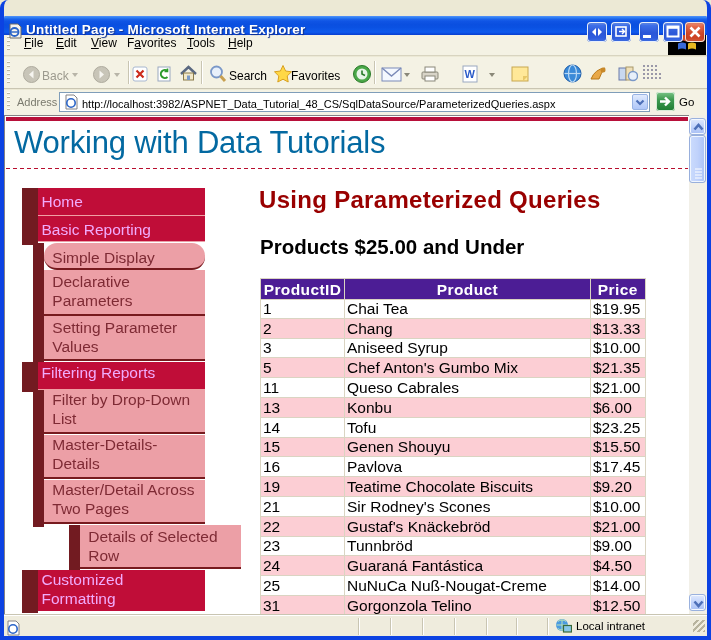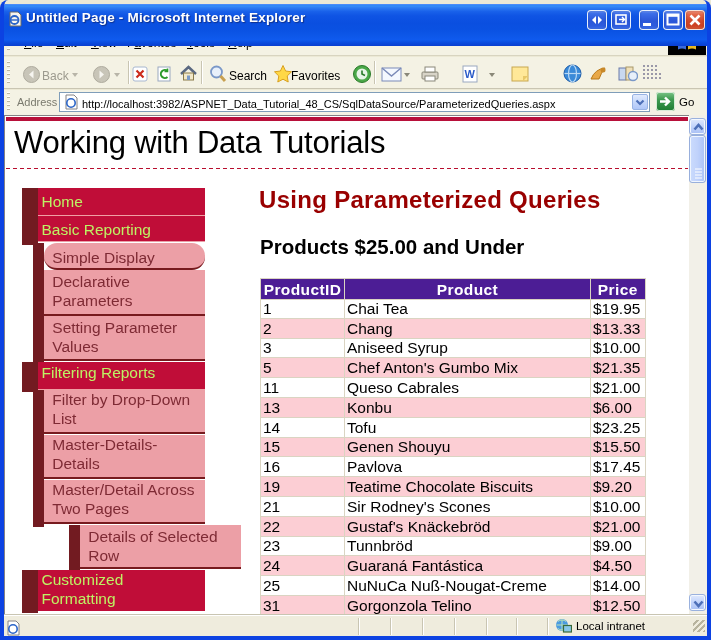--- a/index.html
+++ b/index.html
@@ -7,7 +7,7 @@
 body { font-family:"Liberation Sans", sans-serif; }
 #win { position:absolute; left:0; top:0; width:711px; height:640px; }
 
-#titlebar { position:absolute; left:0; top:4px; width:711px; height:42px;
+#titlebar { position:absolute; left:0; top:16px; width:711px; height:19px;
   border-radius:8px 8px 0 0;
   background:linear-gradient(180deg,#0050EE 0%,#3890F8 4%,#2E7CF2 9%,#1961EA 18%,#0F54E4 28%,#0A4FE0 45%,#0A51E2 60%,#0D57E8 75%,#0F5AEE 85%,#0A4ADC 93%,#0A3ED0 100%);padding-left:10px; }
 #titlebar .tb-hl { position:absolute; left:0; top:0; width:711px; height:29px; border-radius:8px 8px 0 0;

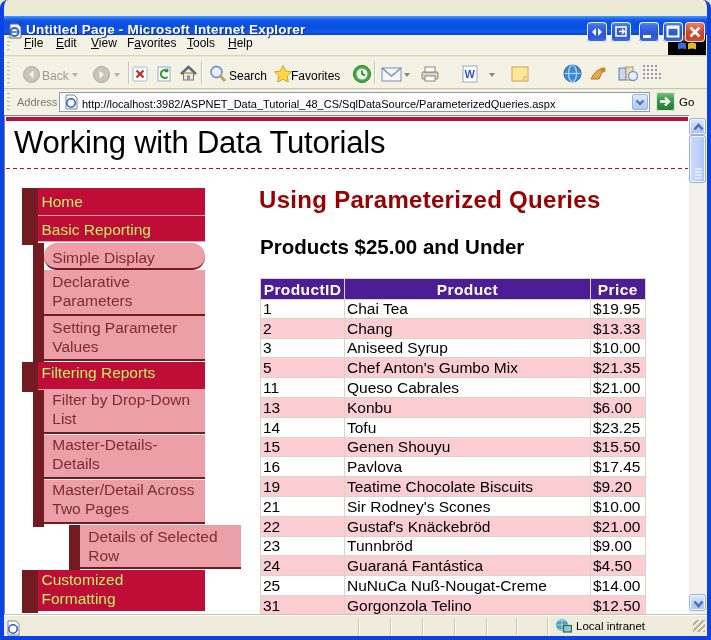--- a/index.html
+++ b/index.html
@@ -54,7 +54,7 @@
 #content { position:absolute; left:4px; top:115px; width:703px; height:500px; background:#fff;
   border-left:1px solid #848284; border-top:1px solid #848284; overflow:hidden; }
 #redbar { position:absolute; left:1px; top:0.8px; width:682px; height:3.9px; background:#B8103A; }
-#bigtitle { position:absolute; left:9px; top:9px; font-size:31px; color:#000000; letter-spacing:-0.2px; }
+#bigtitle { position:absolute; left:9px; top:9px; font-size:31px; color:#0369a1; letter-spacing:-0.2px; }
 #dashline { position:absolute; left:1px; top:51.8px; width:682px; height:1.6px;
   background:repeating-linear-gradient(90deg,#B80E2E 0 3.6px,transparent 3.6px 7px); }
 

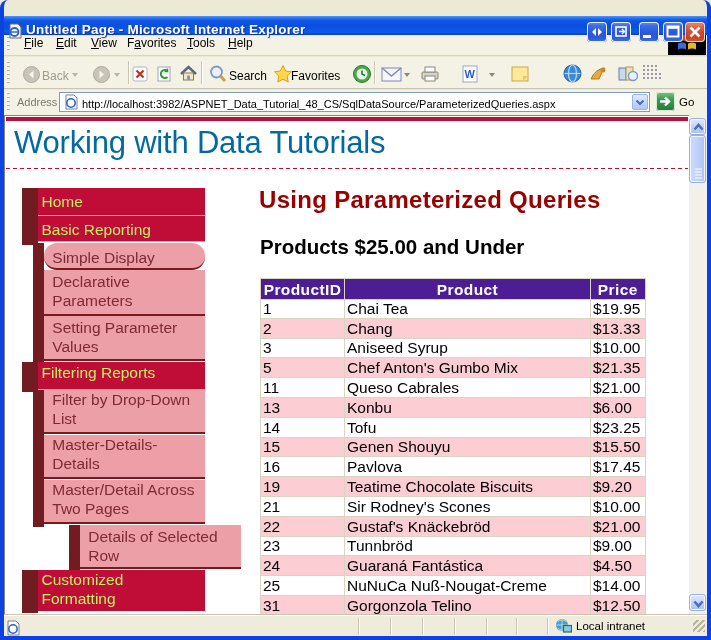--- a/index.html
+++ b/index.html
@@ -59,7 +59,7 @@
   background:repeating-linear-gradient(90deg,#B80E2E 0 3.6px,transparent 3.6px 7px); }
 
 .nav1, .nav2 { position:absolute; font-size:15.5px; line-height:19px; }
-.nav1 { left:32.5px; width:167.7px; background:#C00D38; color:#bef264; padding:0 0 0 4px; }
+.nav1 { left:32.5px; width:167.7px; background:#C00D38; color:#f0abfc; padding:0 0 0 4px; }
 .nav2 { left:39.3px; width:160.9px; background:#EC9FA6; color:#7E2A34; padding:0 0 0 8px; }
 .strip { position:absolute; background:#721B21; }
 .nav1 > .strip { left:-16px; top:0; width:16px; }

